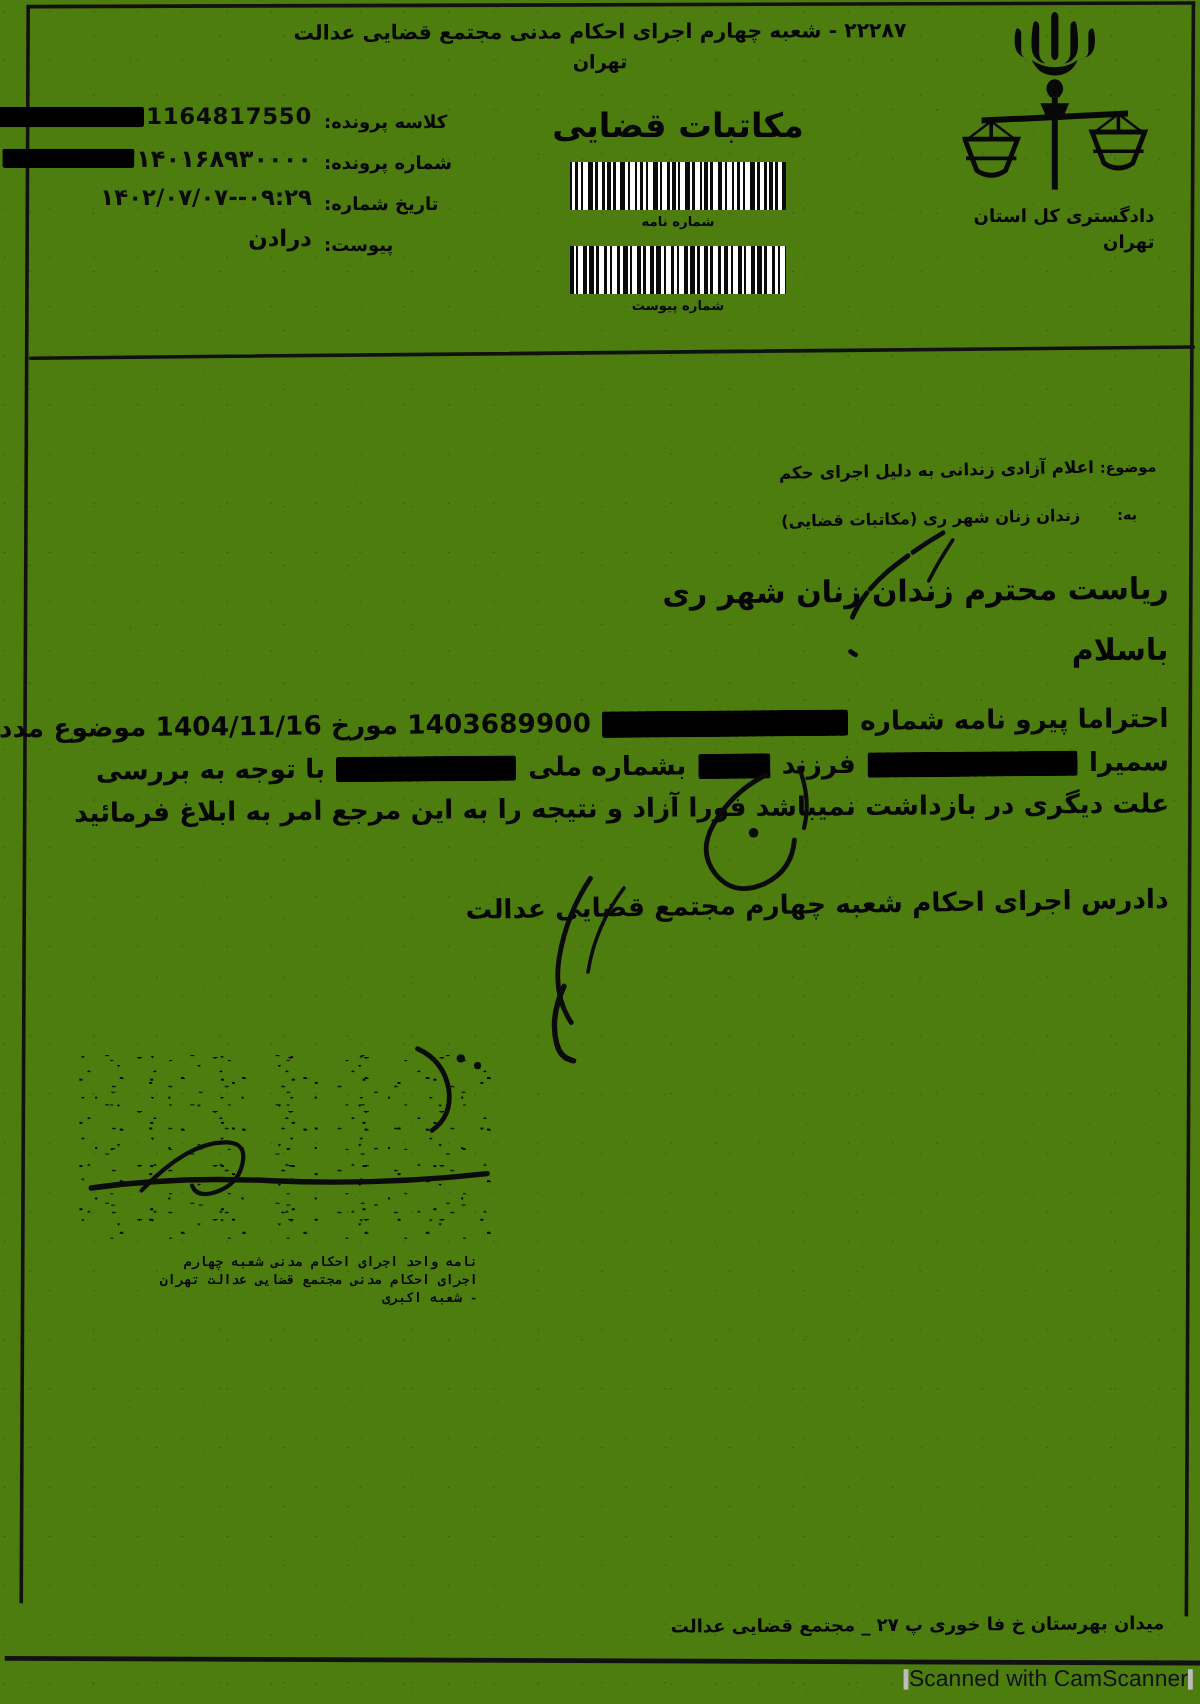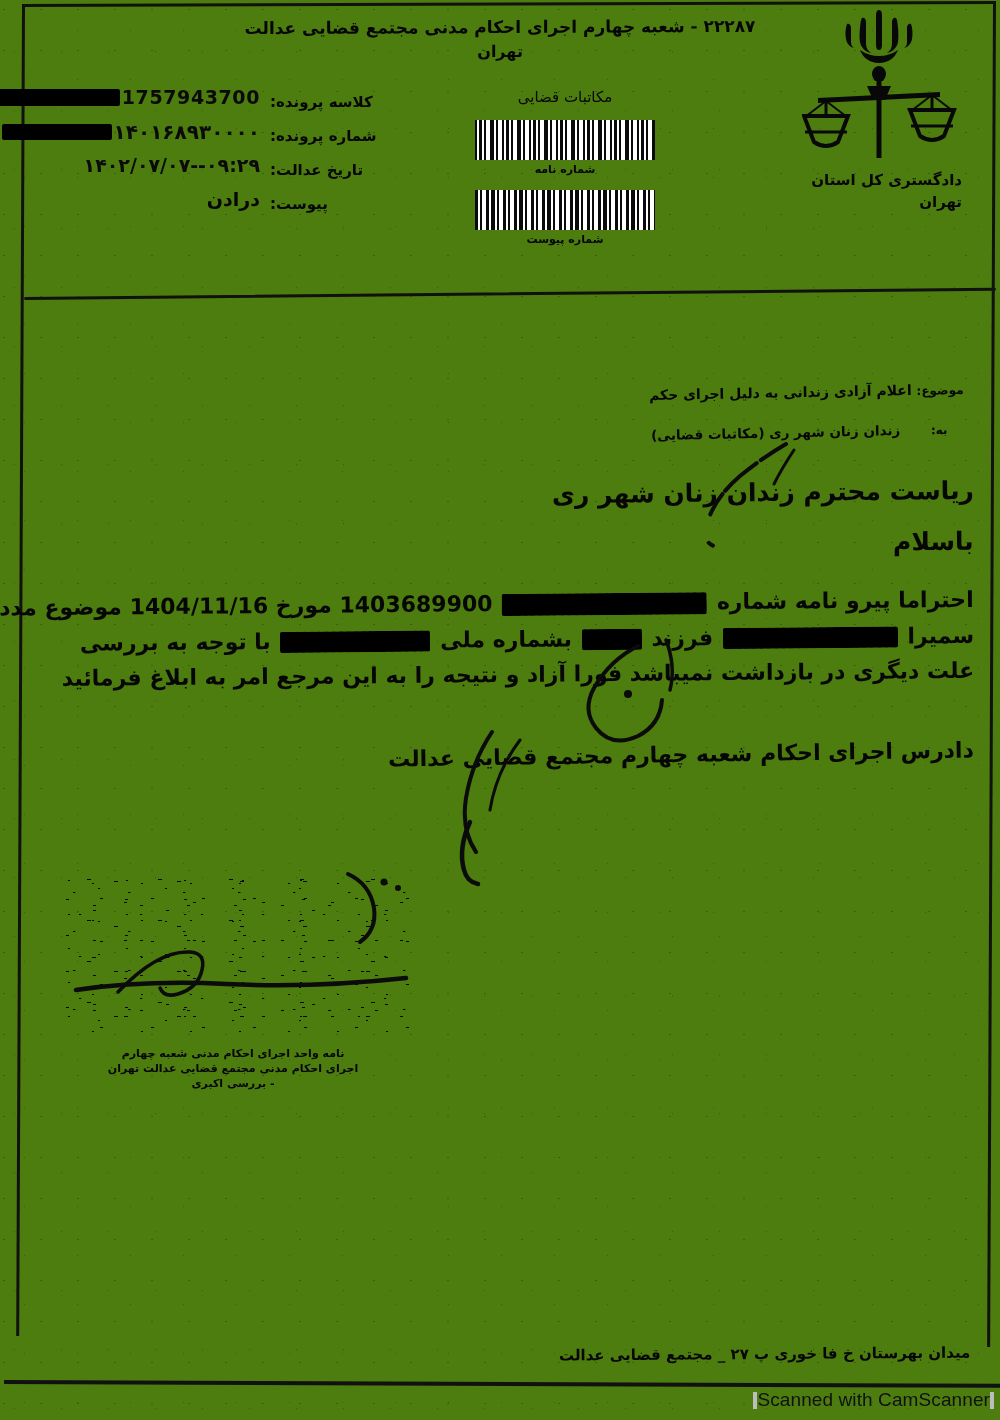--- a/index.html
+++ b/index.html
@@ -277,7 +277,7 @@
       <div class="flabel fa">کلاسه پرونده:</div>
       <div class="fvalue">
         <span class="redact r1"></span>
-        <span>1757943700</span>
+        <span>1164817550</span>
       </div>
     </div>
 

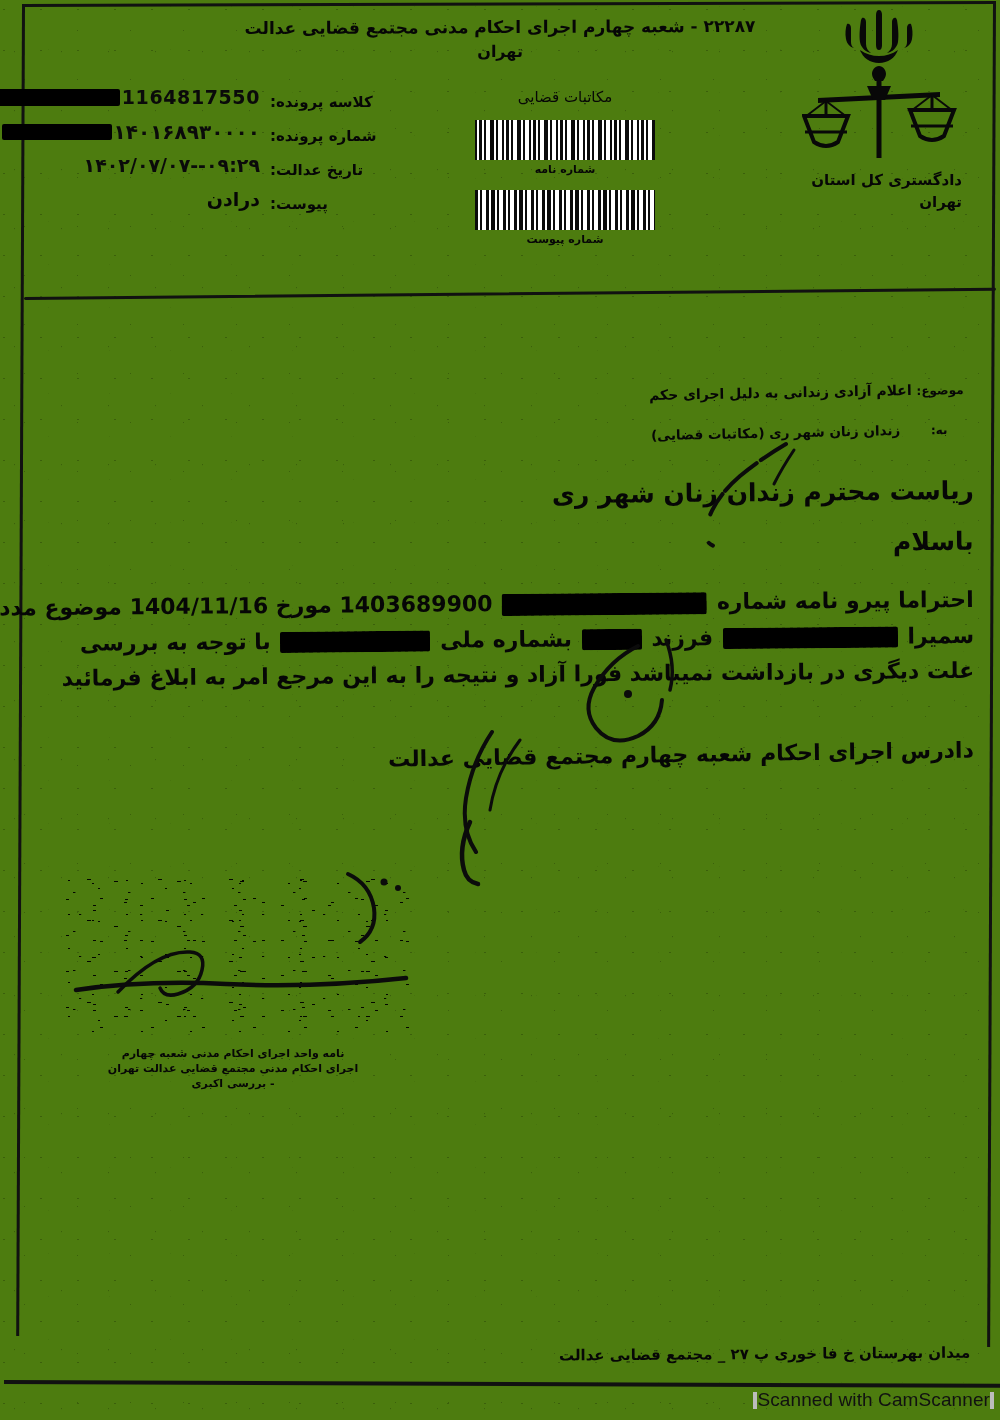--- a/index.html
+++ b/index.html
@@ -71,7 +71,7 @@
   .center-block{
     position:absolute;left:420px;top:88px;width:290px;text-align:center;
   }
-  .center-title{font-size:15px;font-weight:400;letter-spacing:.5px;}
+  .center-title{font-size:28px;font-weight:700;letter-spacing:.5px;}
   .bc{
     margin:14px auto 2px;height:40px;width:180px;
     background-repeat:repeat-x;

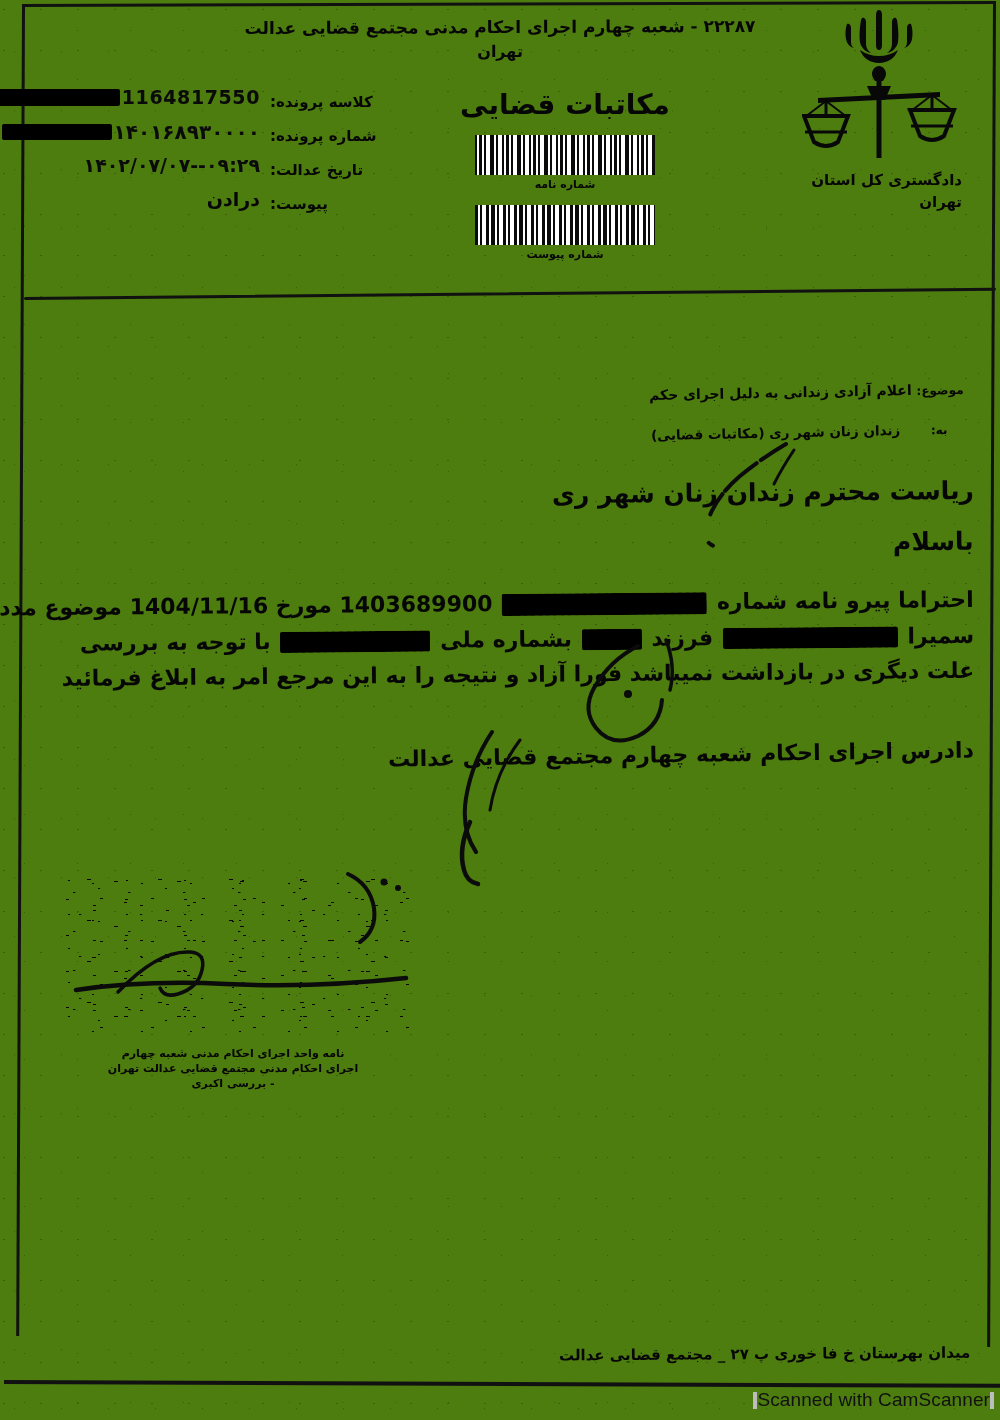--- a/index.html
+++ b/index.html
@@ -291,7 +291,7 @@
 
 
     <div class="frow">
-      <div class="flabel fa">تاریخ عدالت:</div>
+      <div class="flabel fa">تاریخ شماره:</div>
       <div class="fvalue">۱۴۰۲/۰۷/۰۷--۰۹:۲۹</div>
     </div>
 

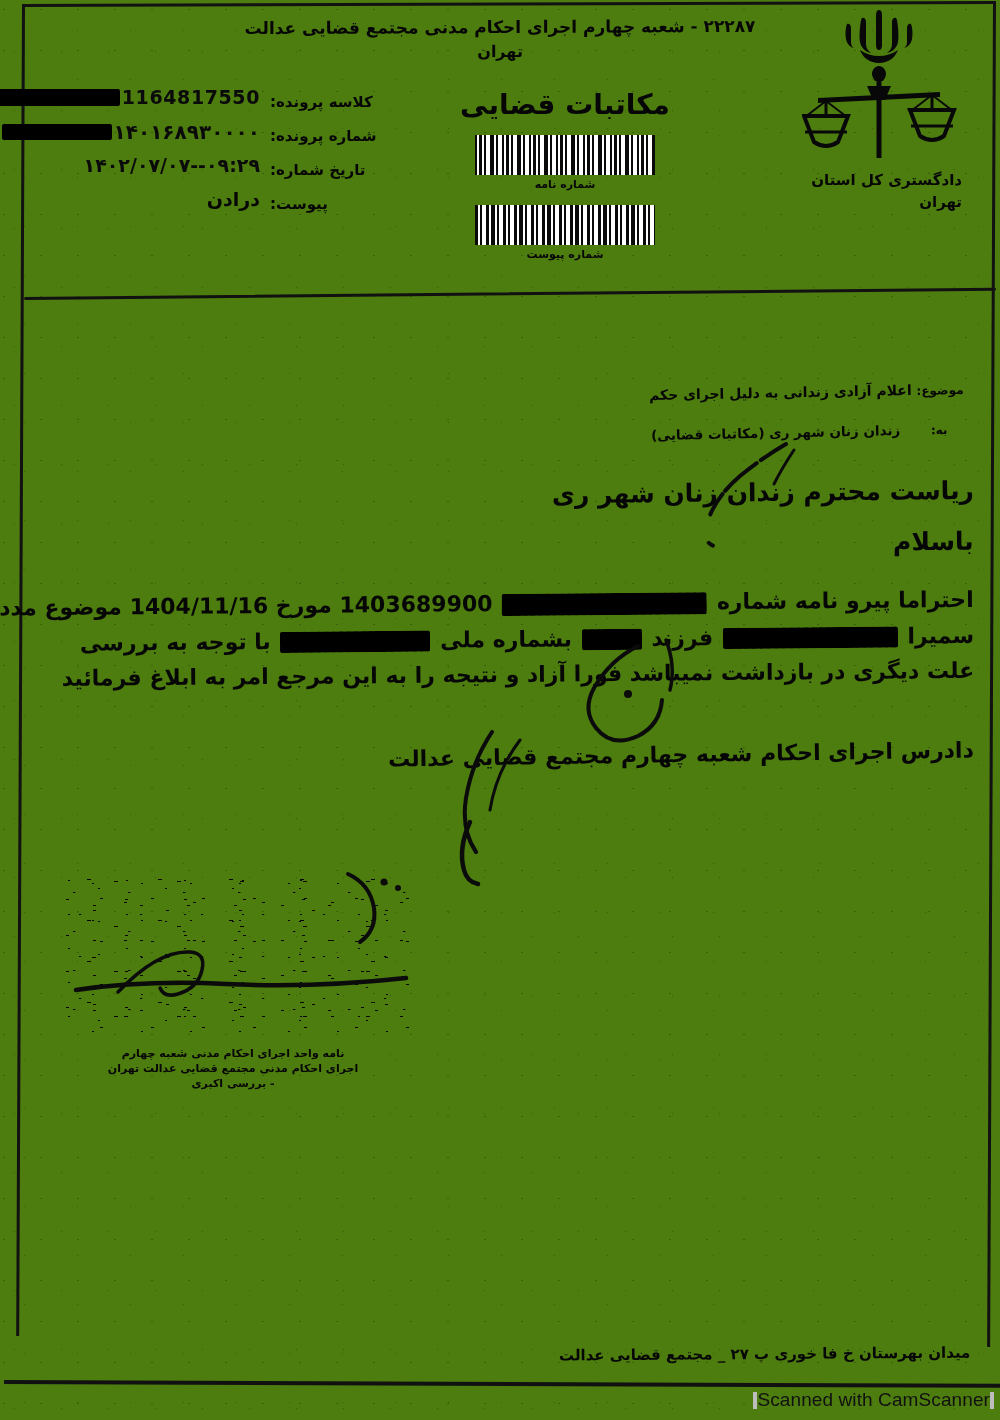--- a/index.html
+++ b/index.html
@@ -188,8 +188,8 @@
                     73px 47px,47px 35px,61px 42px,69px 38px;
   }
   .stamp-text{
-    position:absolute;left:6px;top:178px;width:330px;text-align:center;
-    font-size:11px;font-weight:700;line-height:1.38;
+    position:absolute;left:6px;top:178px;width:330px;text-align:right;
+    font-size:11px;font-weight:700;line-height:1.38;font-family:Liberation Mono, monospace;
   }
 
   

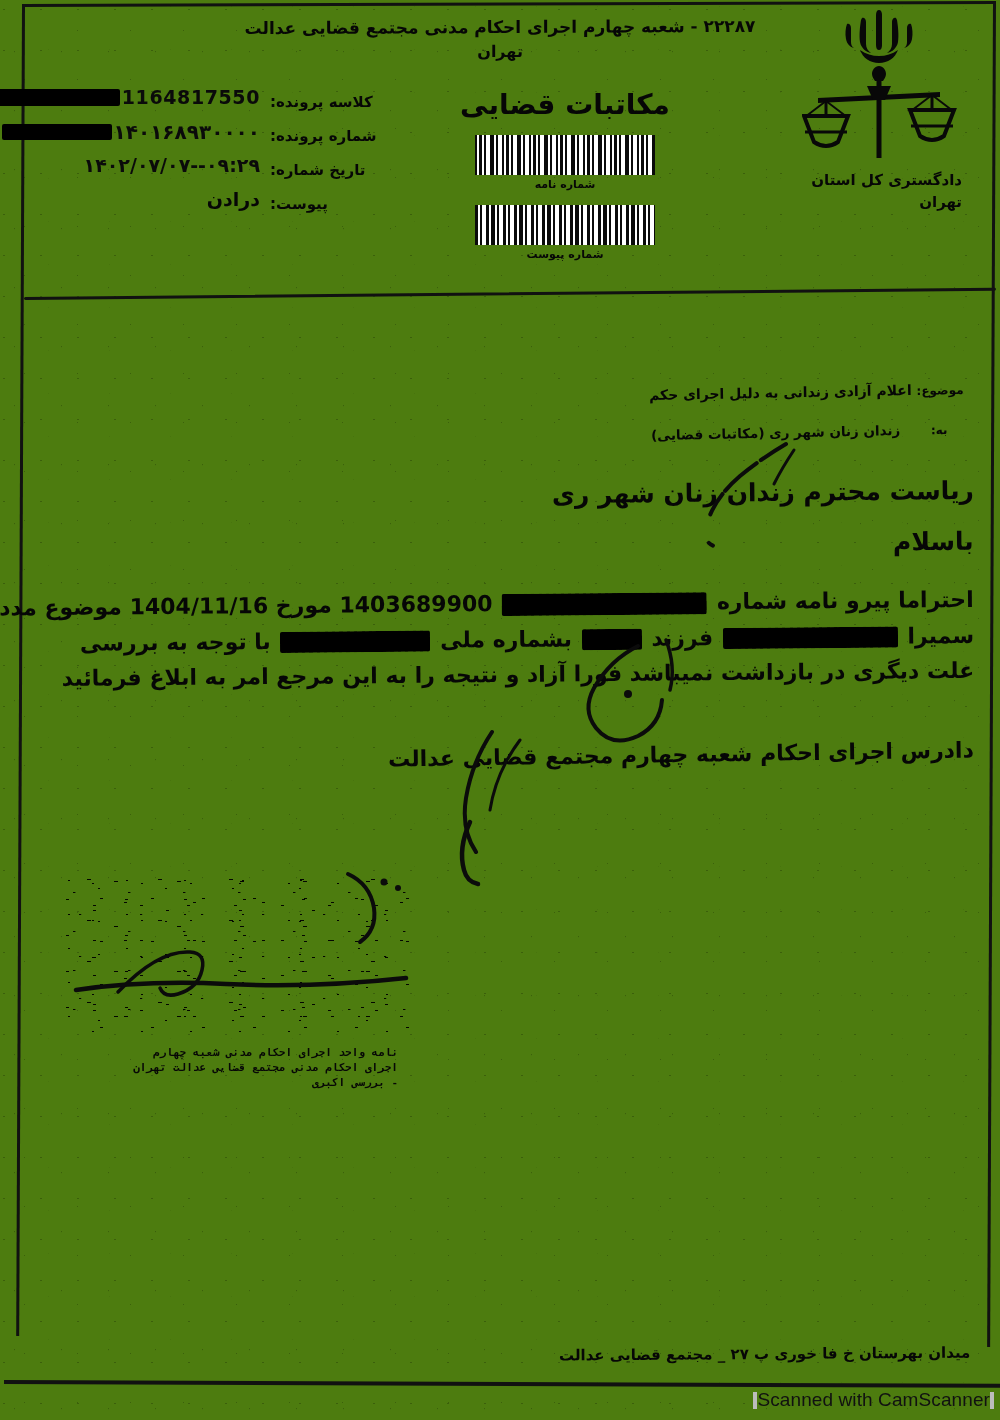--- a/index.html
+++ b/index.html
@@ -372,7 +372,7 @@
     <div class="stamp-text fa">
       <span>نامه واحد اجرای احکام مدنی شعبه چهارم</span><br>
       <span>اجرای احکام مدنی مجتمع قضایی عدالت تهران</span><br>
-      <span>- بررسی اکبری</span>
+      <span>- شعبه اکبری</span>
     </div>
   </div>
 

